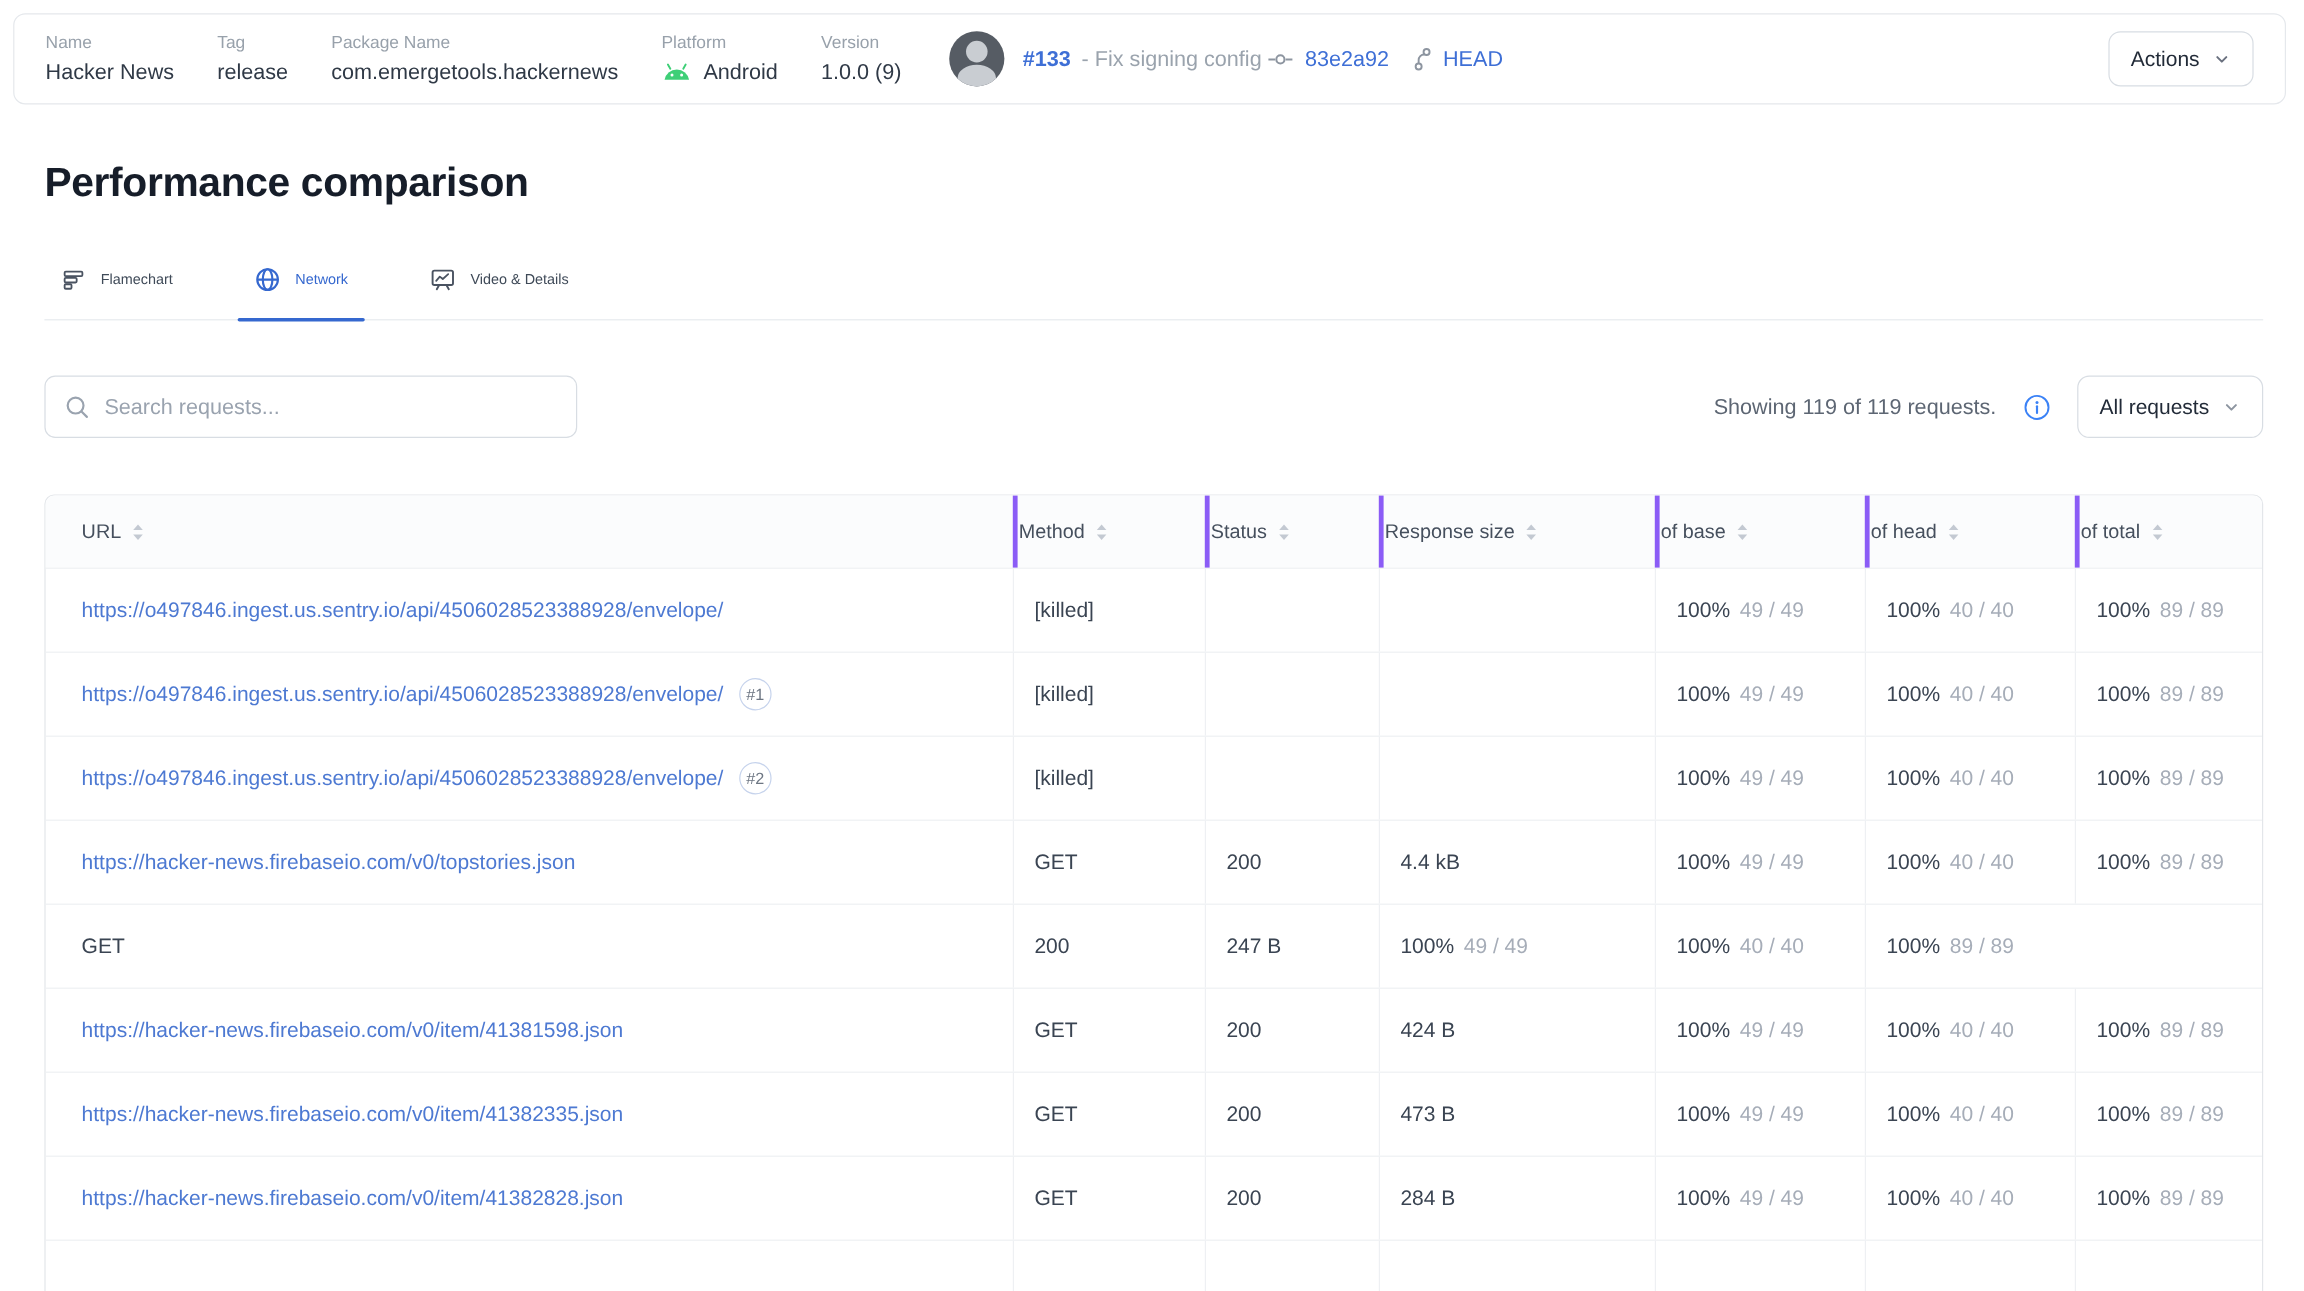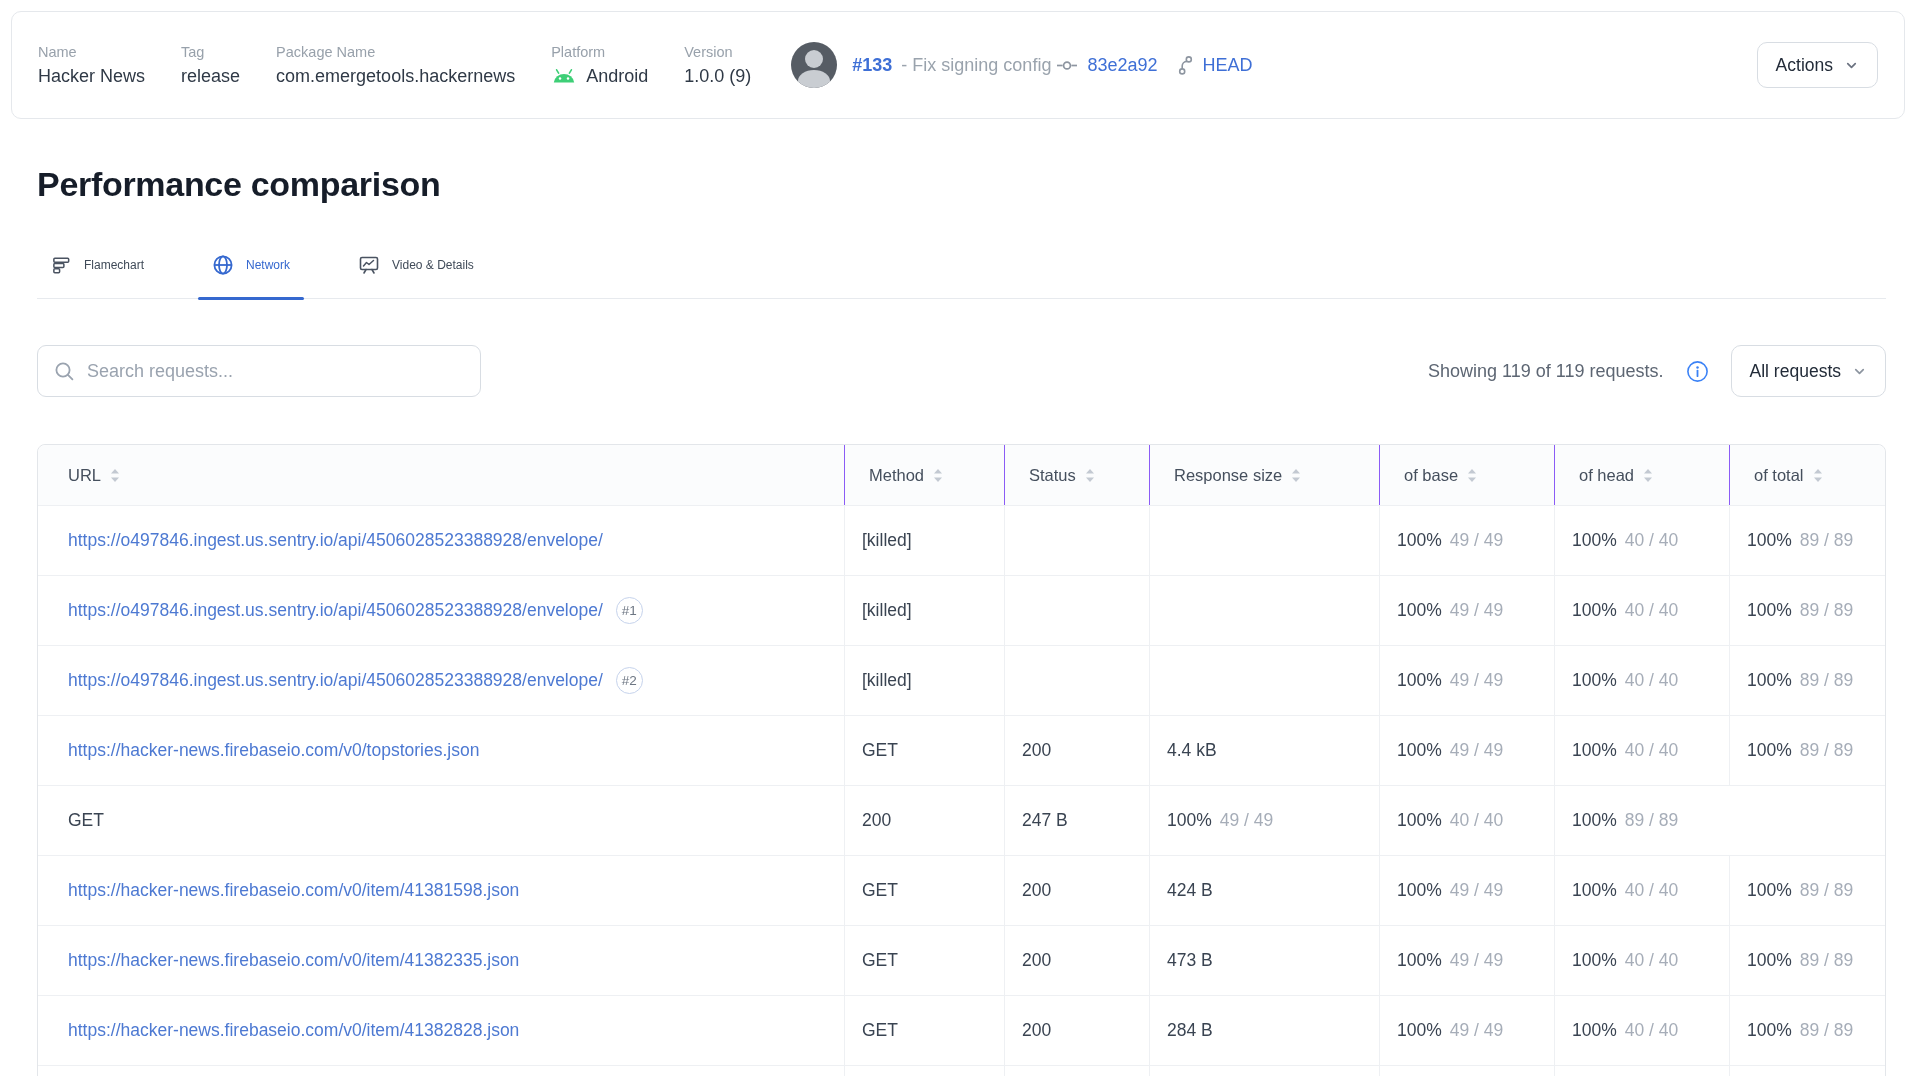--- a/index.html
+++ b/index.html
@@ -7,7 +7,7 @@
     font-family:"Liberation Sans","DejaVu Sans",sans-serif; color:#3a4452; }
 
   
-  .top-card { margin:11px 15px 0 11px; height:108px; border:1px solid #e5e8ec;
+  .top-card { margin:11px 15px 0 11px; height:76px; border:1px solid #e5e8ec;
     border-radius:10px; display:flex; align-items:center; padding:0 26px; background:#fff; }
   .field { margin-right:36px; }
   .field-label { font-size:14.5px; color:#98a1ab; margin-bottom:6px; }

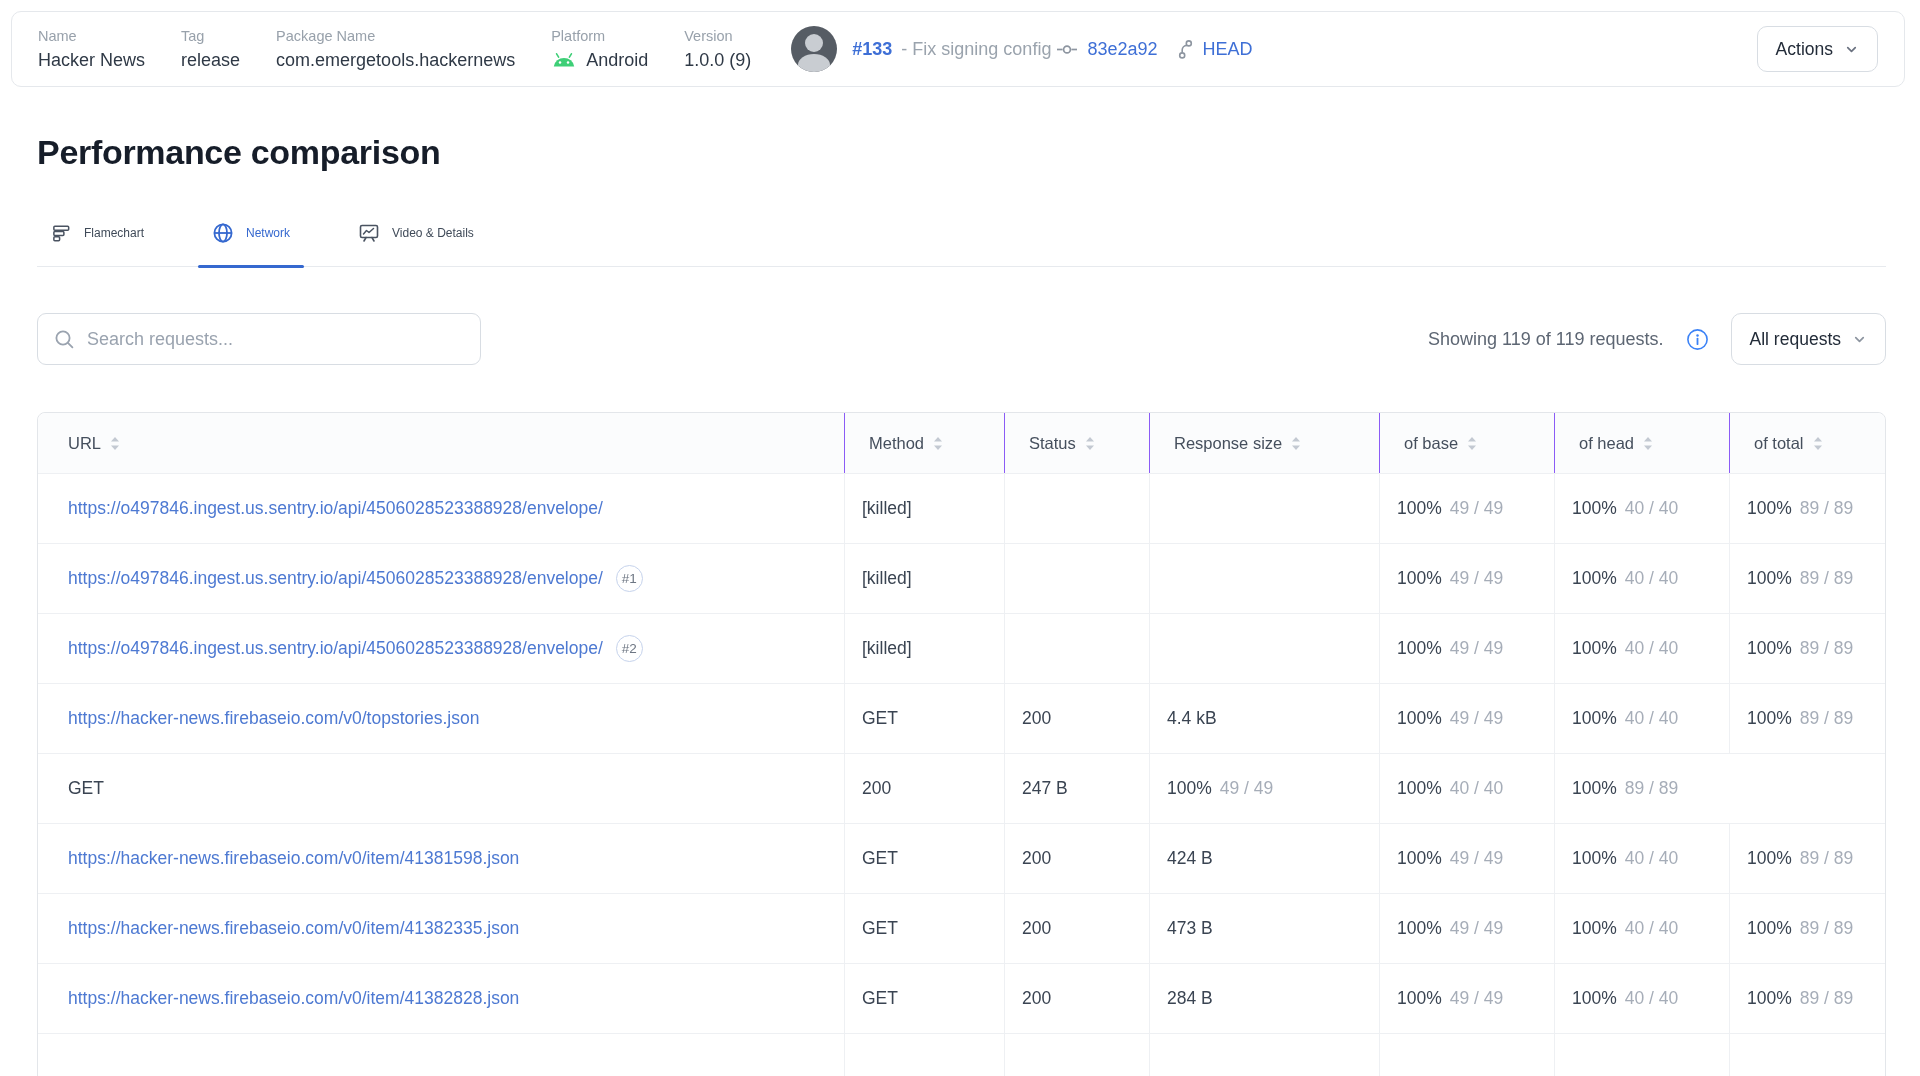--- a/index.html
+++ b/index.html
@@ -55,8 +55,8 @@
   .net-table { margin:47px 34px 0 37px; border:1px solid #e3e6ea; border-radius:8px 8px 0 0; background:#fff; }
   .t-header, .t-row { display:grid; grid-template-columns:806px 160px 145px 230px 175px 175px 156px; }
   .t-header { height:60px; background:#fbfcfd; border-radius:8px 8px 0 0; }
-  .th { display:flex; align-items:center; gap:9px; padding-left:24px; font-size:16.5px;
-    color:#454f5d; border-left:1px solid #8b5cf6; cursor:pointer; }
+  .th { display:flex; align-items:center; gap:9px; padding-left:1px; font-size:16.5px;
+    color:#454f5d; border-left:4px solid #8b5cf6; cursor:pointer; }
   .th:first-child { border-left:none; padding-left:30px; }
   .t-row { height:70px; border-top:1px solid #eef0f3; }
   .td { display:flex; align-items:center; padding-left:17px; font-size:17.5px; color:#3a4452;

